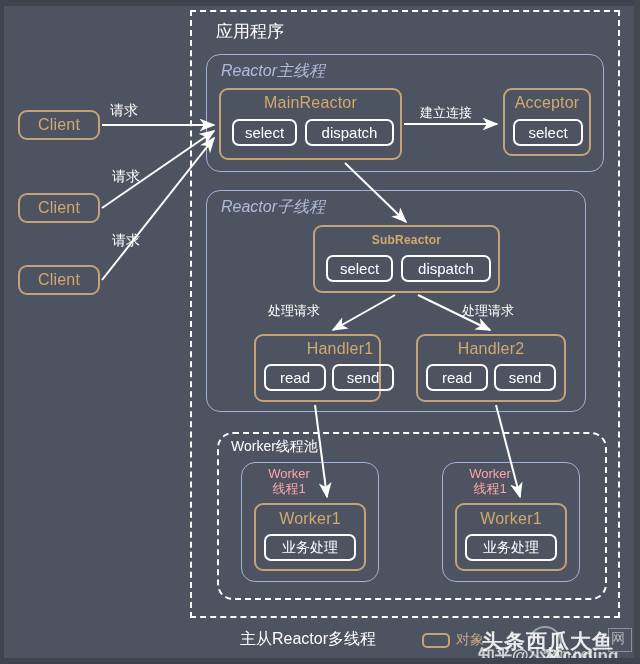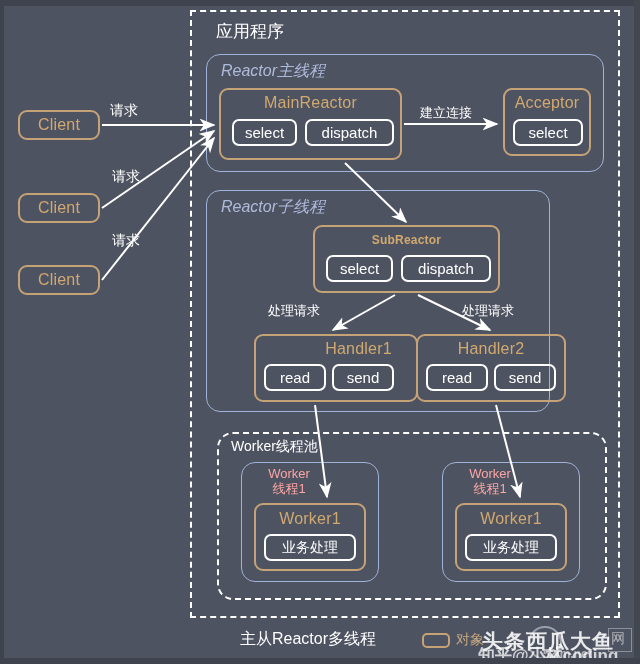--- a/index.html
+++ b/index.html
@@ -71,7 +71,7 @@
 
   <div class="lbl" style="left:420px;top:104px;font-size:13px;">建立连接</div>
 
-  <div class="pnl" style="left:206px;top:190px;width:344px;height:222px;padding-left:15px;">
+  <div class="pnl" style="left:206px;top:190px;width:380px;height:222px;padding-left:15px;">
     <div class="ptitle" style="left:14px;top:6px;font-size:16px;">Reactor子线程</div>
   </div>
 

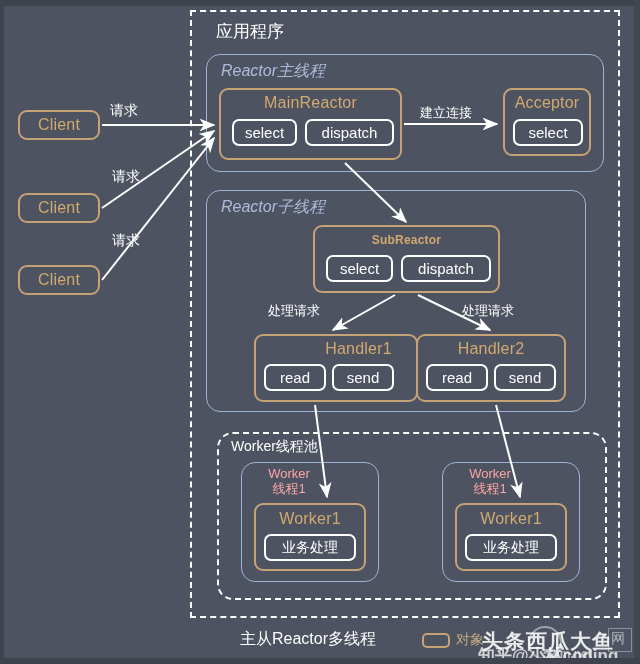--- a/index.html
+++ b/index.html
@@ -81,7 +81,7 @@
   <div class="pill" style="left:326px;top:255px;width:67px;height:27px;font-size:15px;">select</div>
   <div class="pill" style="left:401px;top:255px;width:90px;height:27px;font-size:15px;">dispatch</div>
 
-  <div class="obox" style="left:254px;top:334px;width:164px;height:68px;padding-left:45px;">
+  <div class="obox" style="left:254px;top:334px;width:127px;height:68px;padding-left:45px;">
     <div class="otitle" style="font-size:16px;line-height:26px;">Handler1</div>
   </div>
   <div class="pill" style="left:264px;top:364px;width:62px;height:27px;font-size:15px;">read</div>

